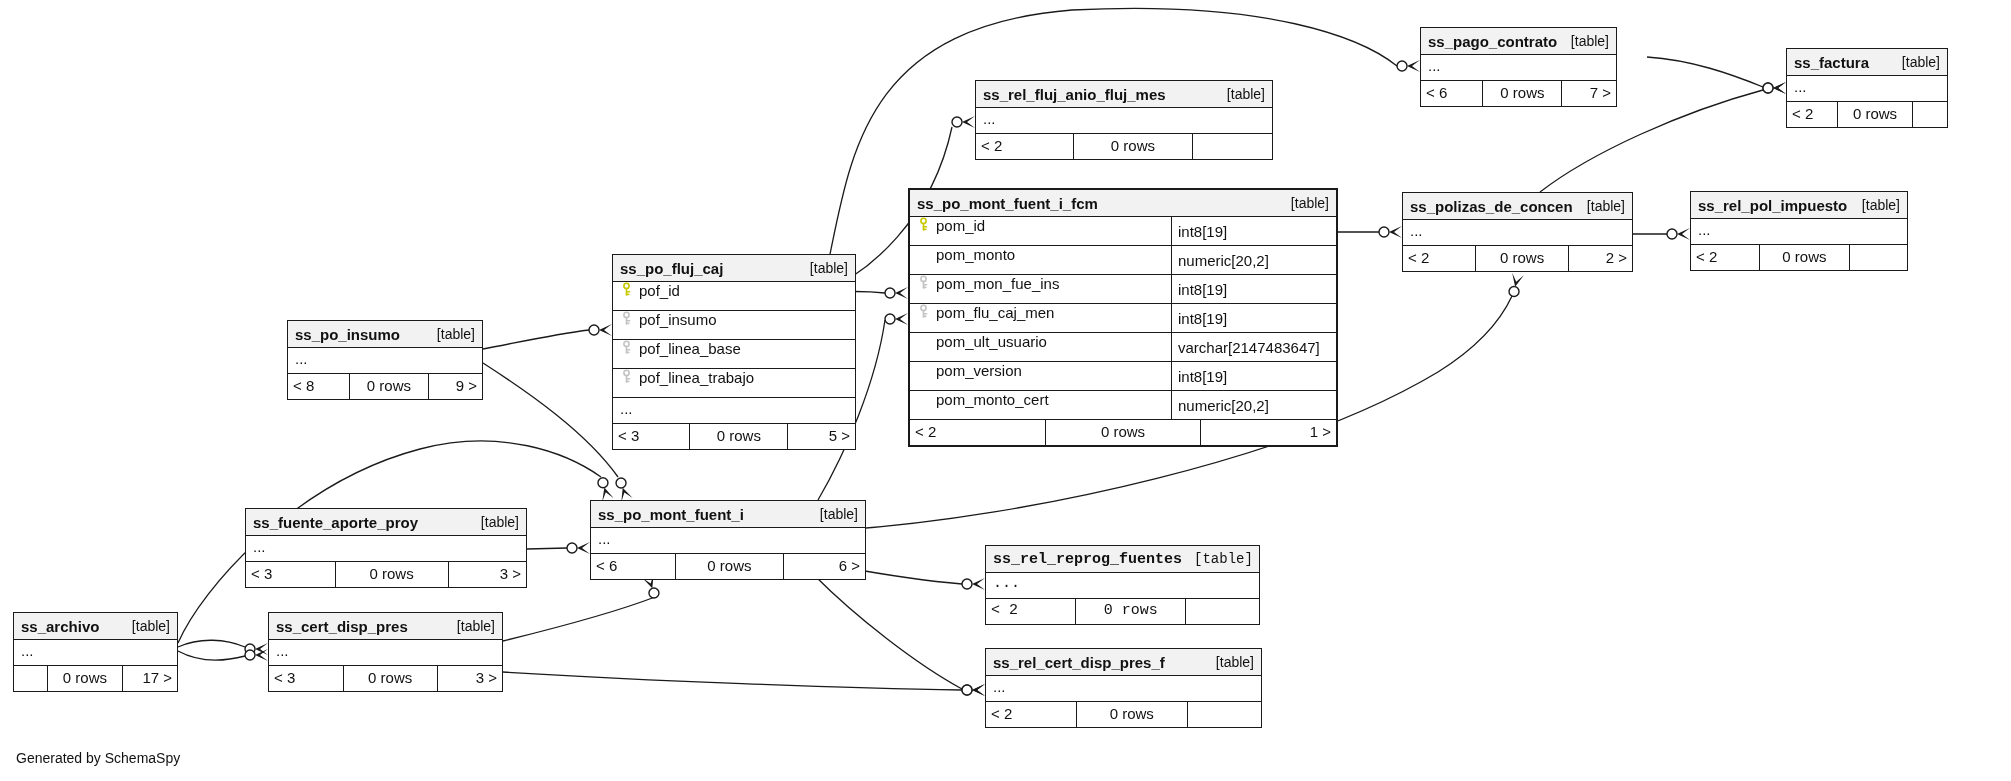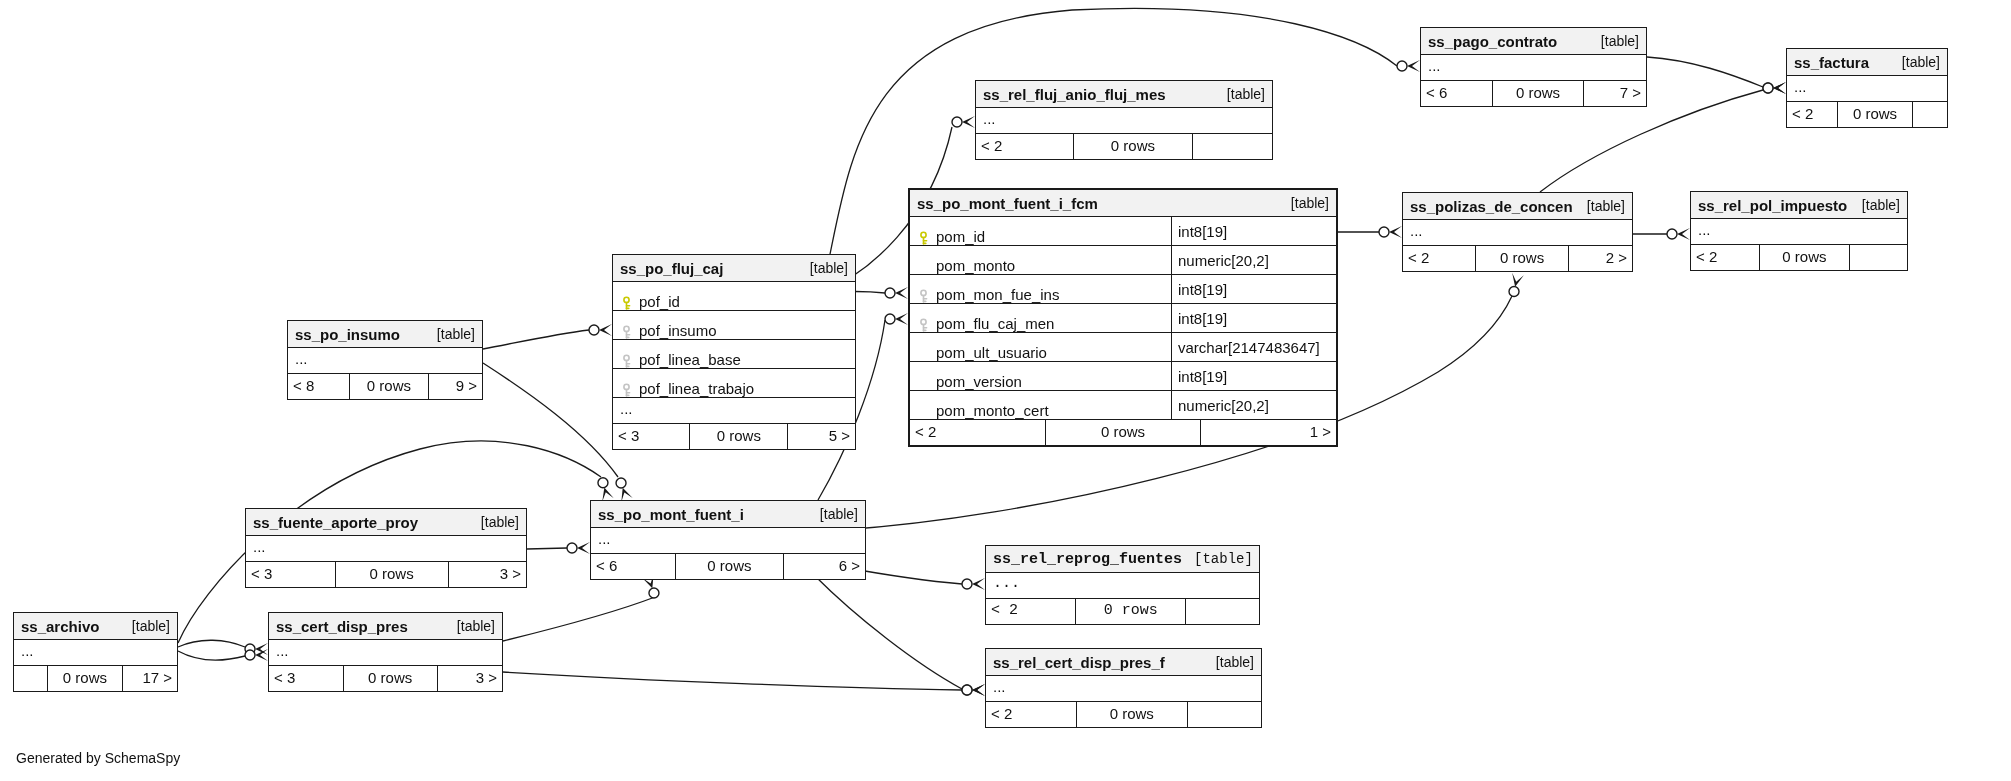--- a/index.html
+++ b/index.html
@@ -91,7 +91,7 @@
       <circle cx="250" cy="655" r="5" fill="#ffffff" stroke="#1a1a1a" stroke-width="1.4"></circle>
     </svg>
   <div id="tables">
-      <div class="table-box" style="left: 1420px; top: 27px; width: 227px;">
+      <div class="table-box" style="left: 1420px; top: 27px; width: 197px;">
         <div class="t-header">
           <span class="t-name">ss_pago_contrato</span>
           <span class="t-badge">[table]</span>

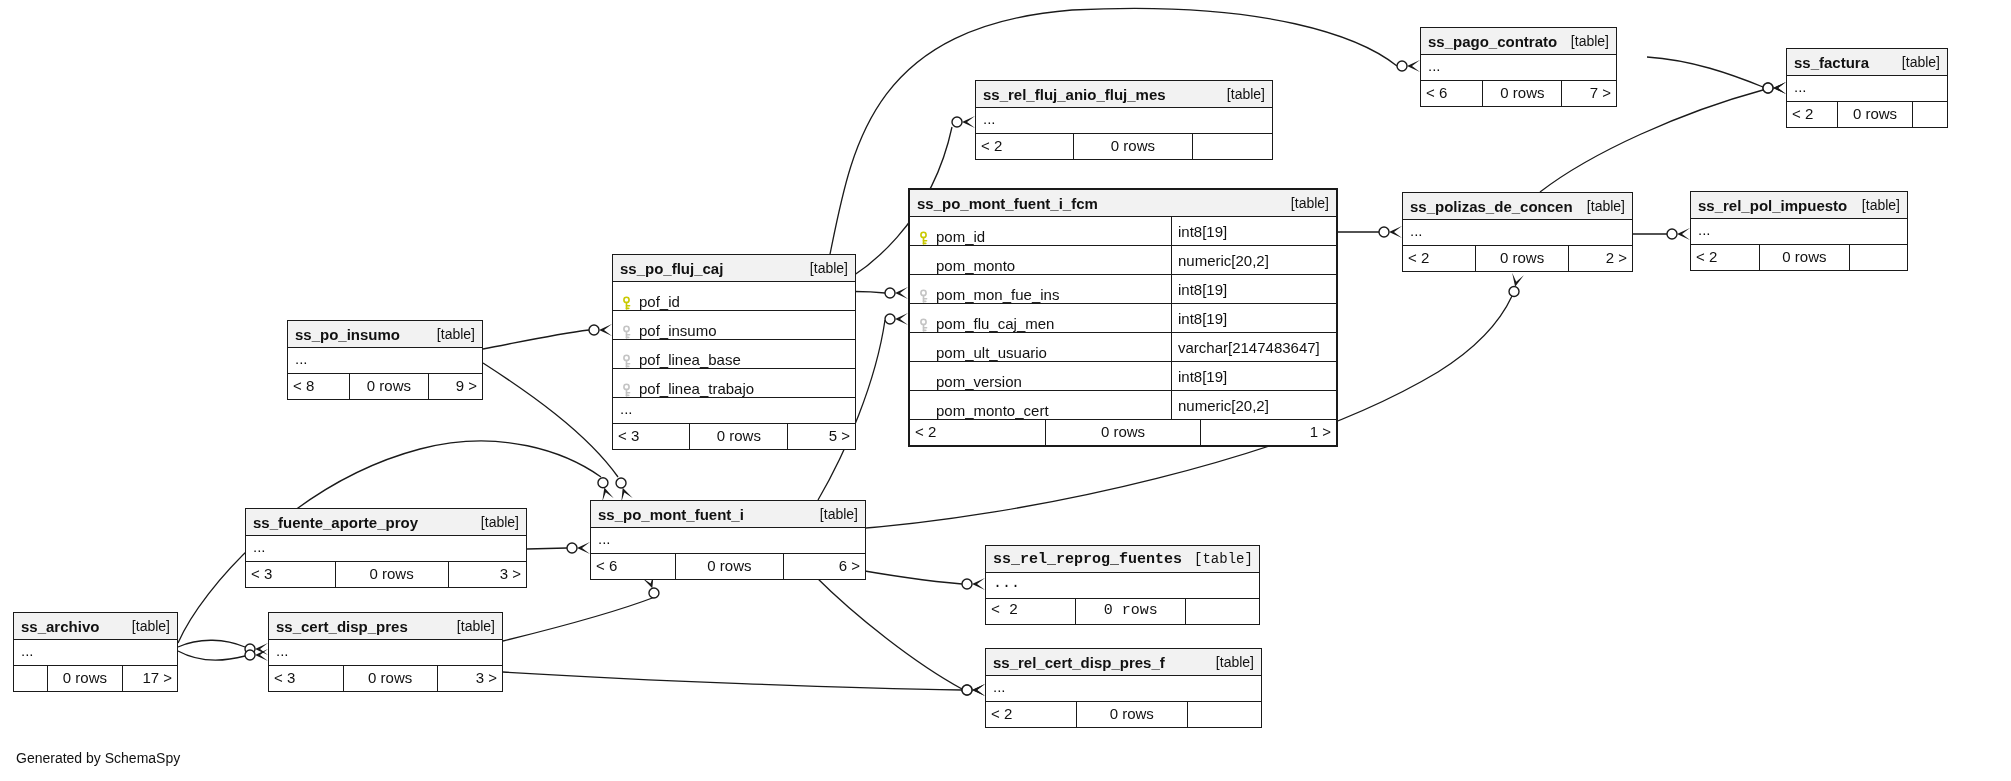--- a/index.html
+++ b/index.html
@@ -12,7 +12,7 @@
             border-bottom:1px solid #1a1a1a;height:27px;padding:0 7px;box-sizing:border-box;white-space:nowrap;}
   .t-name{font-weight:bold;font-size:15px;}
   .t-badge{font-size:14px;margin-left:12px;}
-  .t-row{display:flex;align-items:flex-end;height:29px;border-bottom:1px solid #1a1a1a;
+  .t-row{display:flex;align-items:flex-start;height:29px;border-bottom:1px solid #1a1a1a;
          box-sizing:border-box;font-size:15px;white-space:nowrap;}
   .key-cell{width:26px;display:flex;justify-content:center;align-items:center;flex:none;}
   .col-name{flex:1;}

